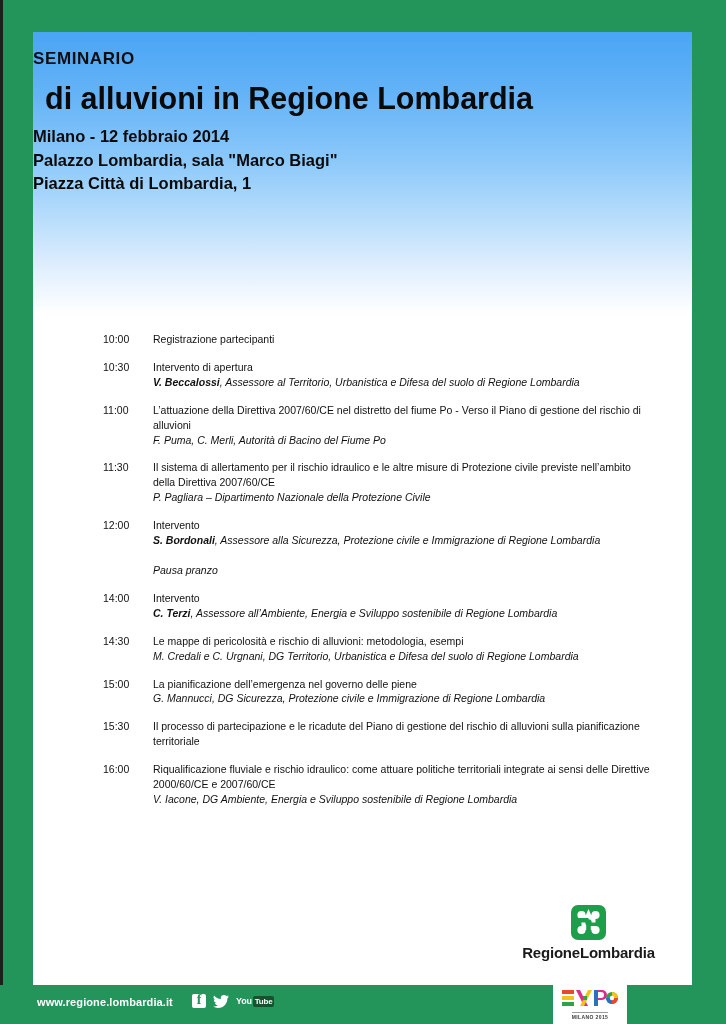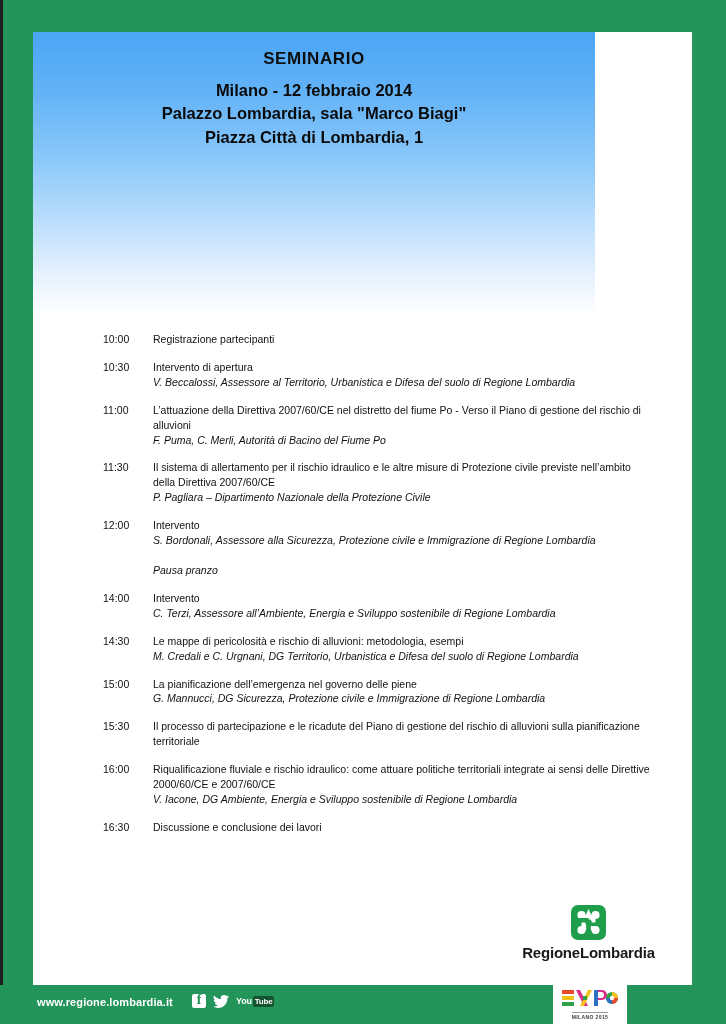--- a/index.html
+++ b/index.html
@@ -45,7 +45,7 @@
   
   #header {
     position: relative;
-    width: 562px;
+    width: 659px;
     height: 282px;
     background: linear-gradient(to bottom,
         #4aa5f5 0%,
@@ -54,7 +54,7 @@
         #bcdffc 68%,
         #e3f0fe 85%,
         #ffffff 100%);
-    text-align: center;
+    text-align: left;
     box-sizing: border-box;
     padding-top: 17px;
   }

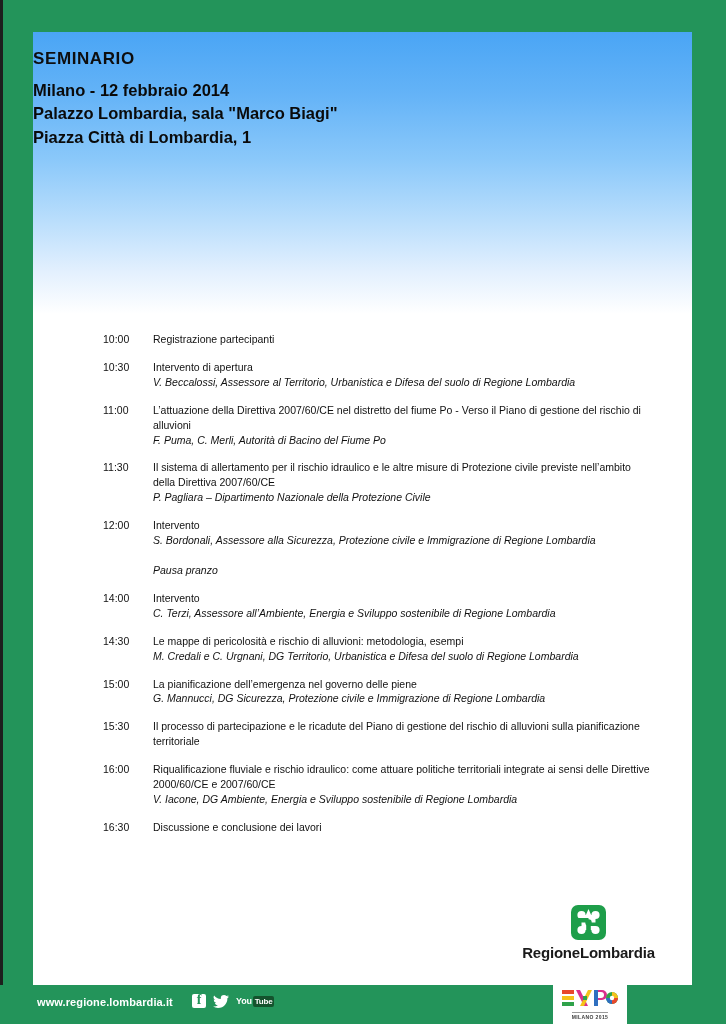--- a/index.html
+++ b/index.html
@@ -252,6 +252,7 @@
       <div id="seminario">SEMINARIO</div>
 
       <h1 id="main-title">
+        <span class="tline">di alluvioni in Regione Lombardia</span>
       </h1>
 
 

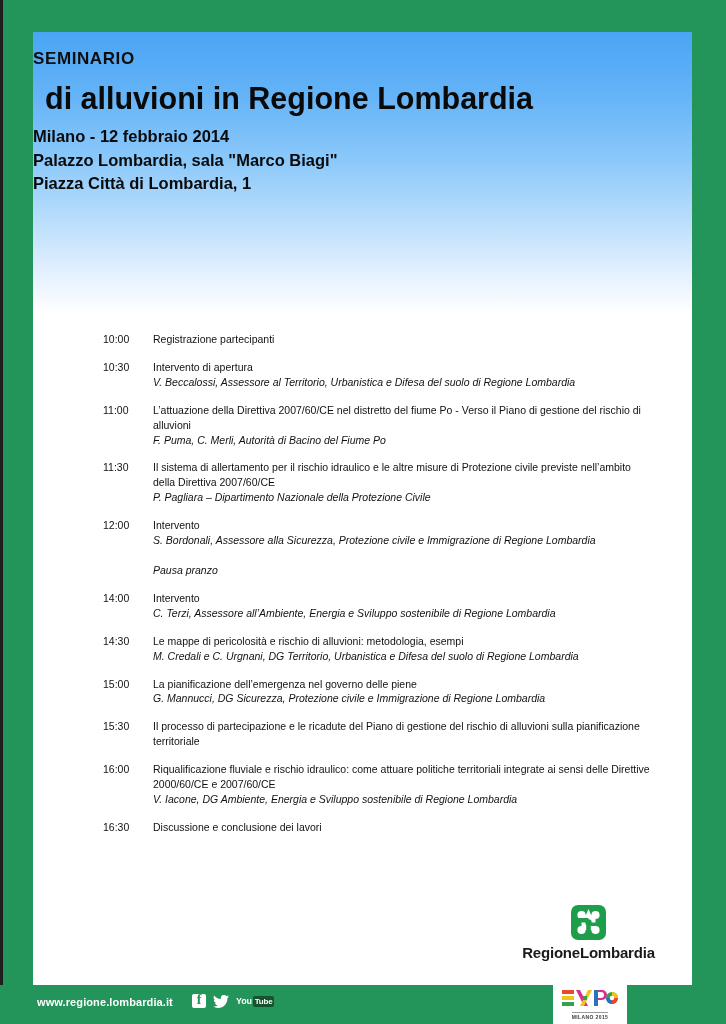--- a/index.html
+++ b/index.html
@@ -120,7 +120,7 @@
     display: block;
     font-style: italic;
   }
-  .speaker .nm { font-weight: normal; font-style: italic; text-align: right; }
+  .speaker .nm { font-weight: bold; font-style: italic; text-align: right; }
   .gap-note {
     display: block;
     font-style: italic;

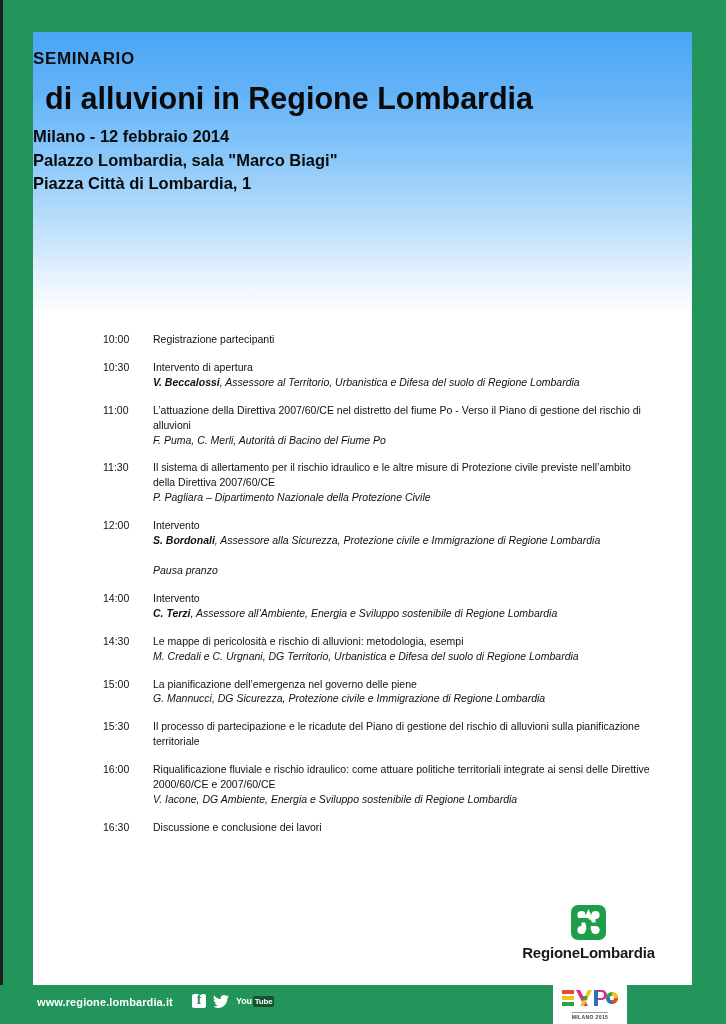--- a/index.html
+++ b/index.html
@@ -331,12 +331,6 @@
           <div class="body">
             <span class="title-line">Riqualificazione fluviale e rischio idraulico: come attuare politiche territoriali integrate ai sensi delle Direttive 2000/60/CE e 2007/60/CE</span>
             <span class="speaker"><span>V. Iacone, DG Ambiente, Energia e Sviluppo sostenibile di Regione Lombardia</span></span>
-          </div>
-        </div>
-        <div class="row">
-          <div class="time">16:30</div>
-          <div class="body">
-            <span class="title-line">Discussione e conclusione dei lavori</span>
           </div>
         </div>
       </div>

